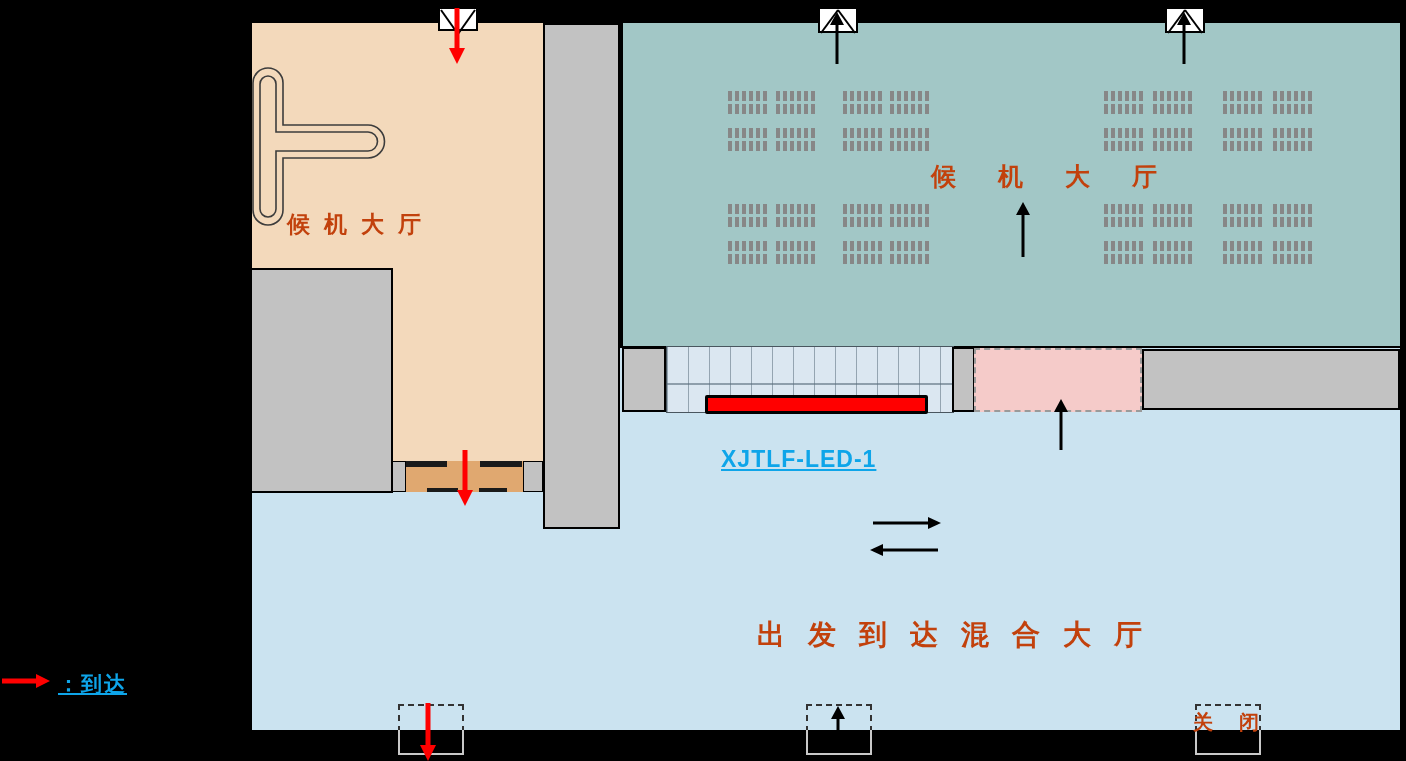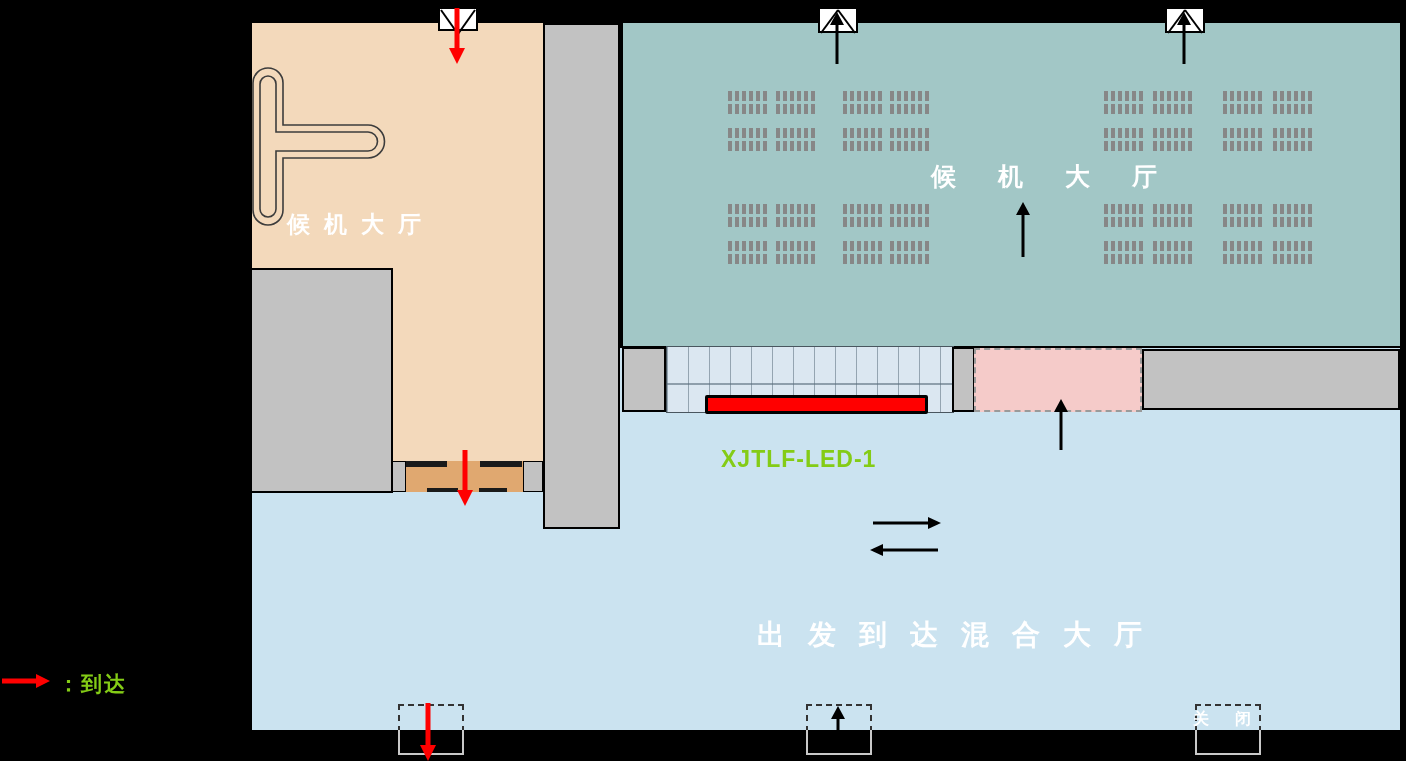--- a/index.html
+++ b/index.html
@@ -20,7 +20,7 @@
   .pink{background:#F5CBC9;border:2px dashed #9a9a9a;}
   .plan-border{border:4px solid #000;background:transparent;z-index:3;pointer-events:none;}
   
-  .cn{color:#ffffff;font-weight:bold;white-space:nowrap;z-index:5;position:absolute;}
+  .cn{color:#c2410c;font-weight:bold;white-space:nowrap;z-index:5;position:absolute;}
   .red-text{color:#84cc16;font-weight:bold;white-space:nowrap;z-index:5;position:absolute;}
   
   .led{background:#FF0000;border:3px solid #000;border-radius:2px;z-index:4;}

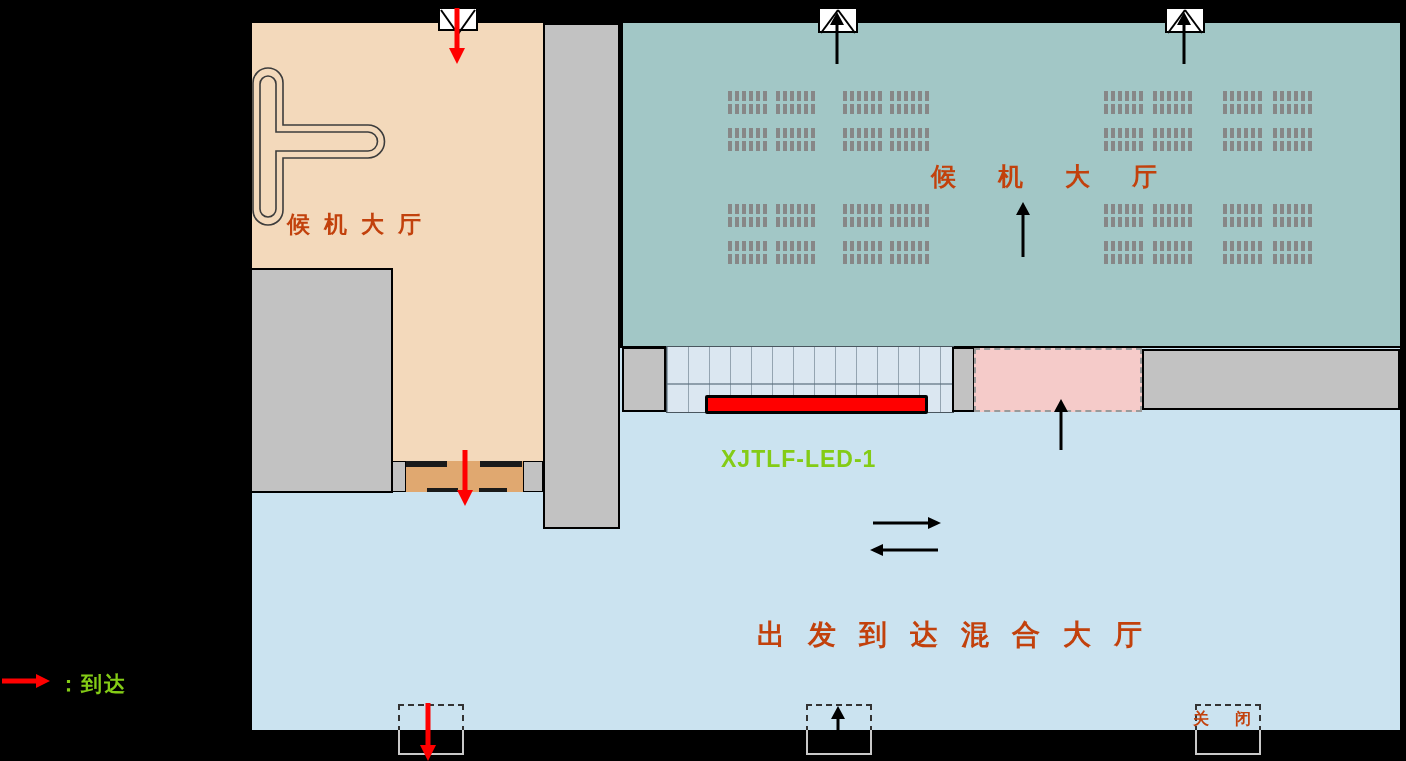--- a/index.html
+++ b/index.html
@@ -21,7 +21,7 @@
   .plan-border{border:4px solid #000;background:transparent;z-index:3;pointer-events:none;}
   
   .cn{color:#c2410c;font-weight:bold;white-space:nowrap;z-index:5;position:absolute;}
-  .red-text{color:#84cc16;font-weight:bold;white-space:nowrap;z-index:5;position:absolute;}
+  .red-text{color:#0ea5e9;font-weight:bold;white-space:nowrap;z-index:5;position:absolute;text-decoration:underline;}
   
   .led{background:#FF0000;border:3px solid #000;border-radius:2px;z-index:4;}
   

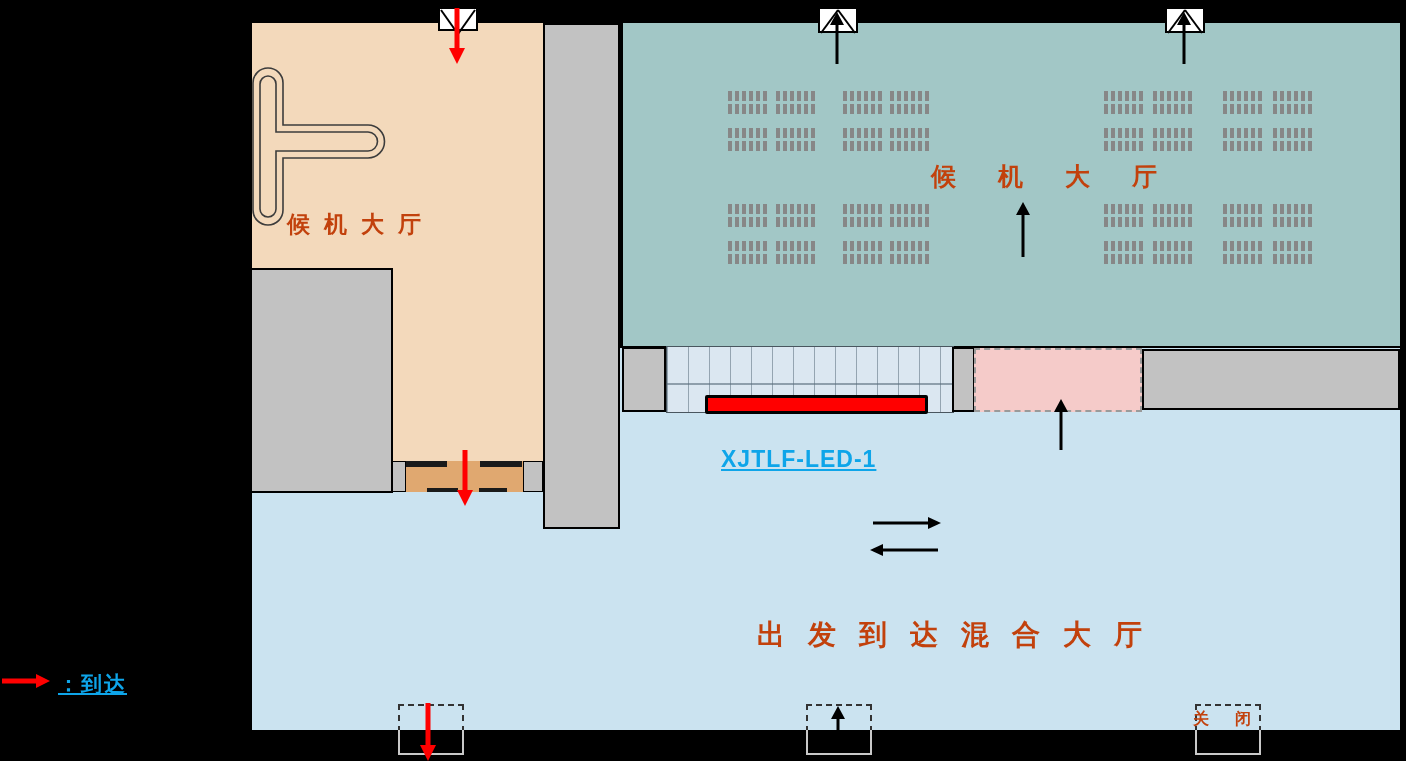--- a/index.html
+++ b/index.html
@@ -206,7 +206,7 @@
   <div class="cn" style="left:931px;top:160px;font-size:25px;letter-spacing:42px;">候机大厅</div>
   <div class="red-text" style="left:721px;top:446px;font-size:23px;letter-spacing:1px;">XJTLF-LED-1</div>
   <div class="cn" style="left:757px;top:616px;font-size:28px;letter-spacing:23px;">出发到达混合大厅</div>
-  <div class="cn" style="left:1193px;top:709px;font-size:16px;letter-spacing:26px;">关闭</div>
+  <div class="cn" style="left:1193px;top:709px;font-size:20px;letter-spacing:26px;">关闭</div>
 
   <div>
     <svg class="icon" style="left:2px;top:674px;" width="48" height="14" viewBox="0 0 48 14">

